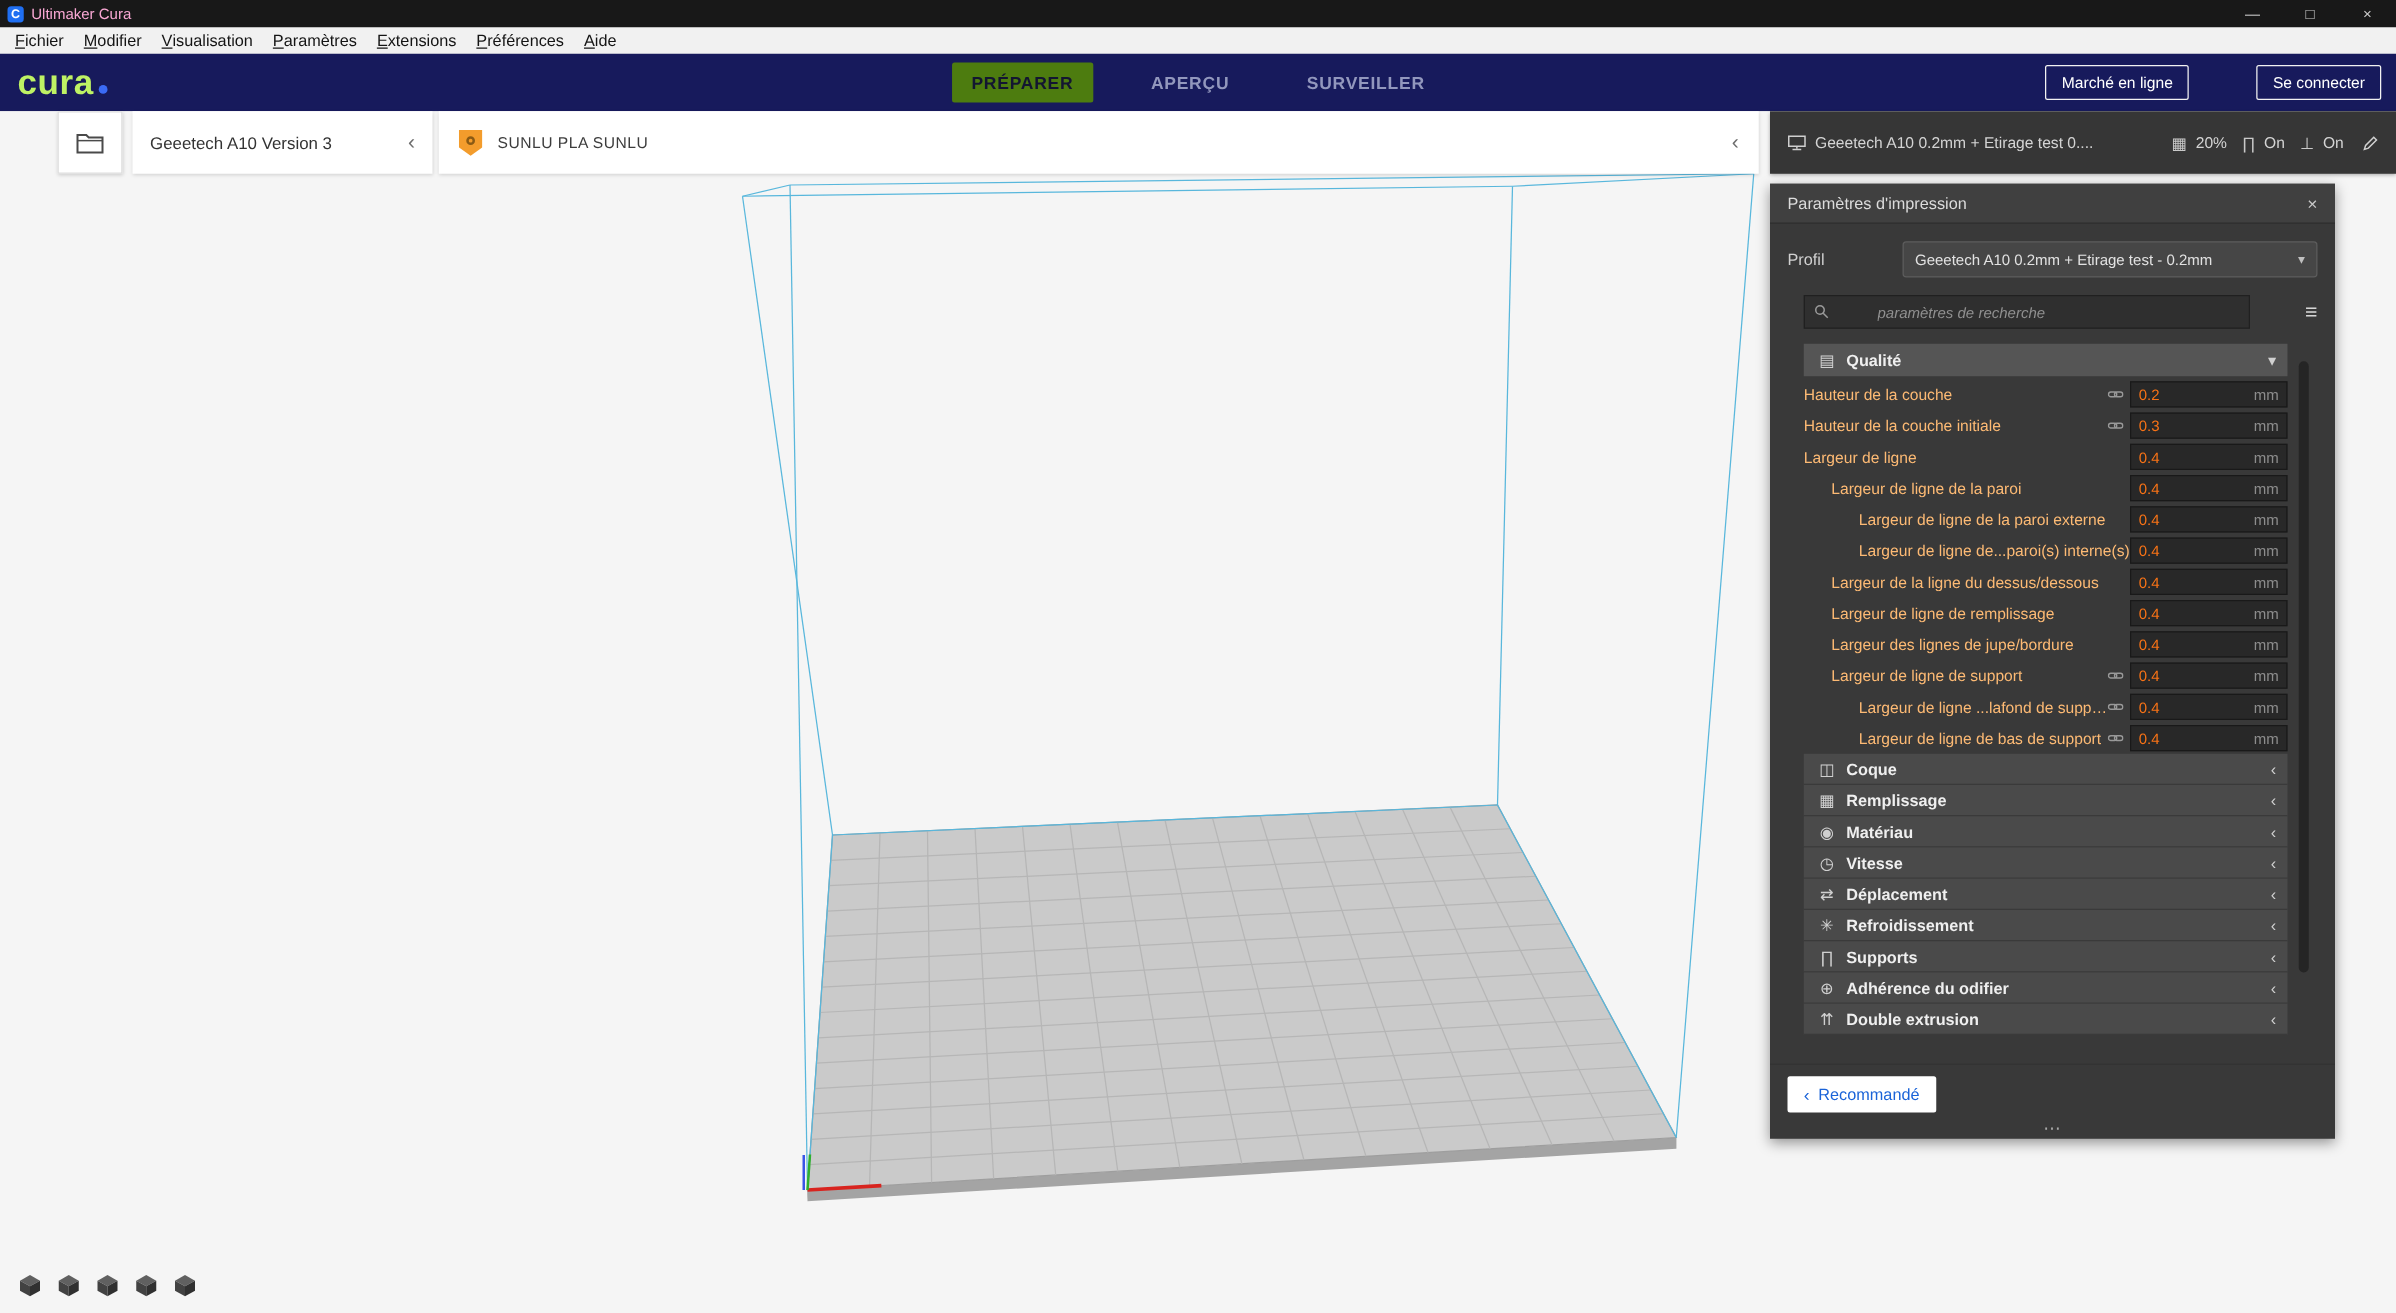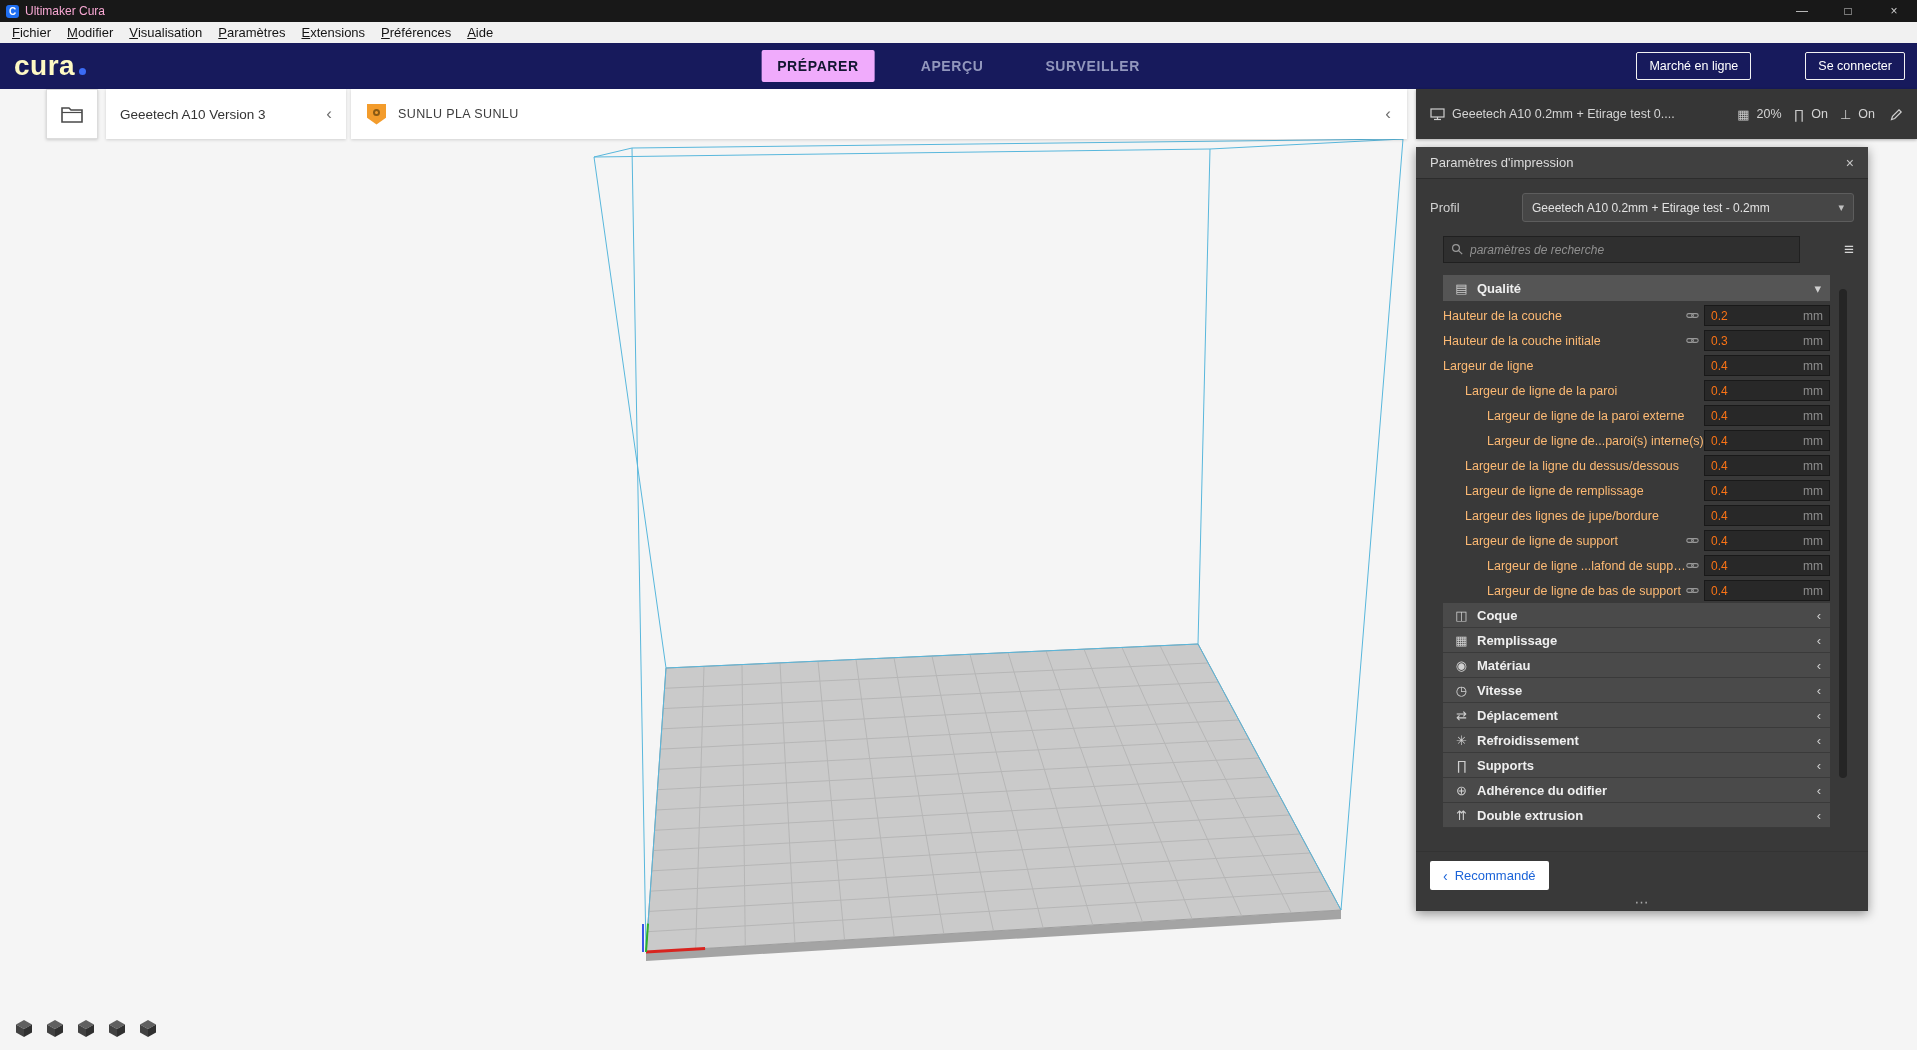--- a/index.html
+++ b/index.html
@@ -20,7 +20,7 @@
 
   
   .header{height:46px;background:#171a5c;display:flex;align-items:center;position:relative;}
-  .logo{color:#fef9c3;font-size:28px;font-weight:bold;margin-left:14px;letter-spacing:.5px;display:flex;align-items:center;}
+  .logo{color:#bef264;font-size:28px;font-weight:bold;margin-left:14px;letter-spacing:.5px;display:flex;align-items:center;}
   .logo-dot{width:7px;height:7px;border-radius:50%;background:#3b6bf5;margin-left:4px;margin-top:10px;}
   .stage-tabs{position:absolute;left:50%;top:0;transform:translateX(-50%);height:100%;display:flex;align-items:center;gap:30px;}
   .stage-tab{color:#9297bd;font-weight:bold;font-size:14px;letter-spacing:.6px;padding:8px 16px;border-radius:2px;}

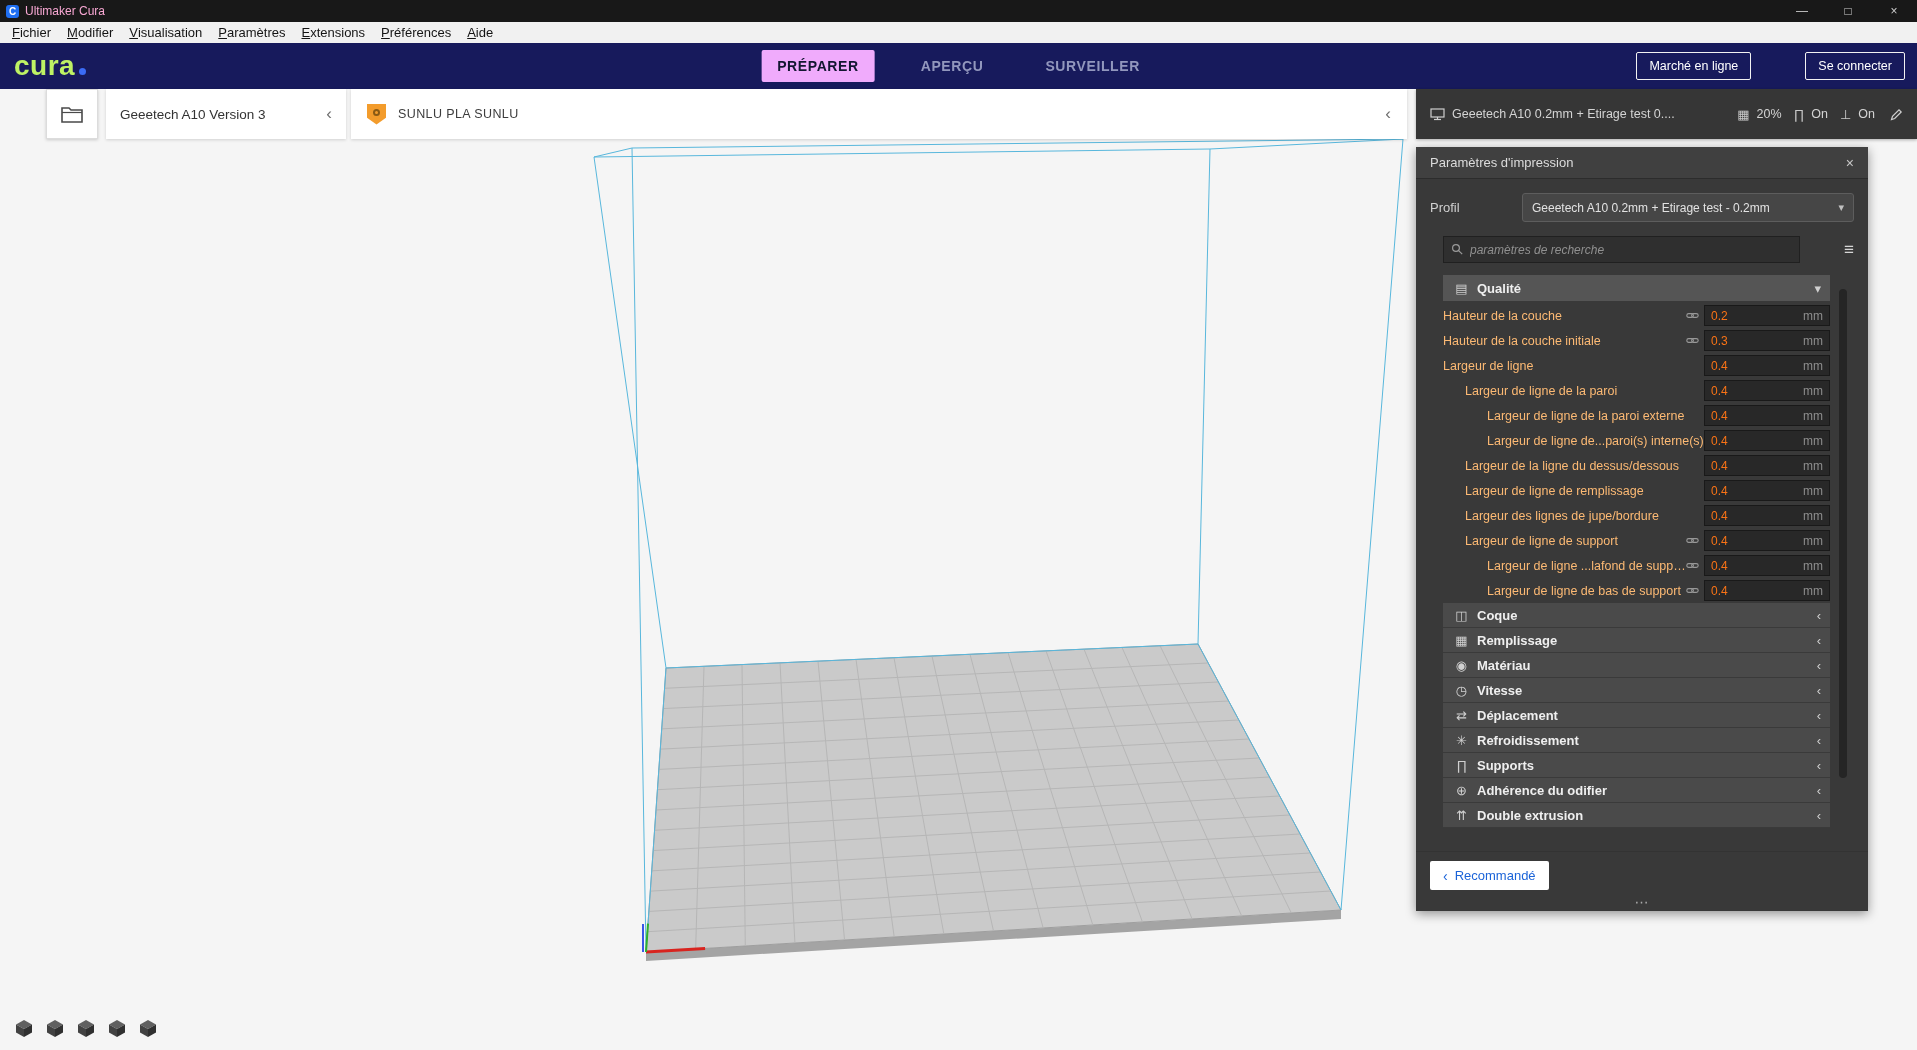--- a/index.html
+++ b/index.html
@@ -24,7 +24,7 @@
   .logo-dot{width:7px;height:7px;border-radius:50%;background:#3b6bf5;margin-left:4px;margin-top:10px;}
   .stage-tabs{position:absolute;left:50%;top:0;transform:translateX(-50%);height:100%;display:flex;align-items:center;gap:30px;}
   .stage-tab{color:#9297bd;font-weight:bold;font-size:14px;letter-spacing:.6px;padding:8px 16px;border-radius:2px;}
-  .stage-tab.active{background:#f0abfc;color:#131631;}
+  .stage-tab.active{background:#4d7c0f;color:#131631;}
   .header-actions{margin-left:auto;display:flex;gap:10px;margin-right:12px;}
   .hdr-btn{height:28px;display:flex;align-items:center;border:1px solid #f2f2f2;color:#ffffff;
     border-radius:2px;padding:0 12px;font-size:12.5px;background:transparent;margin-left:44px;}

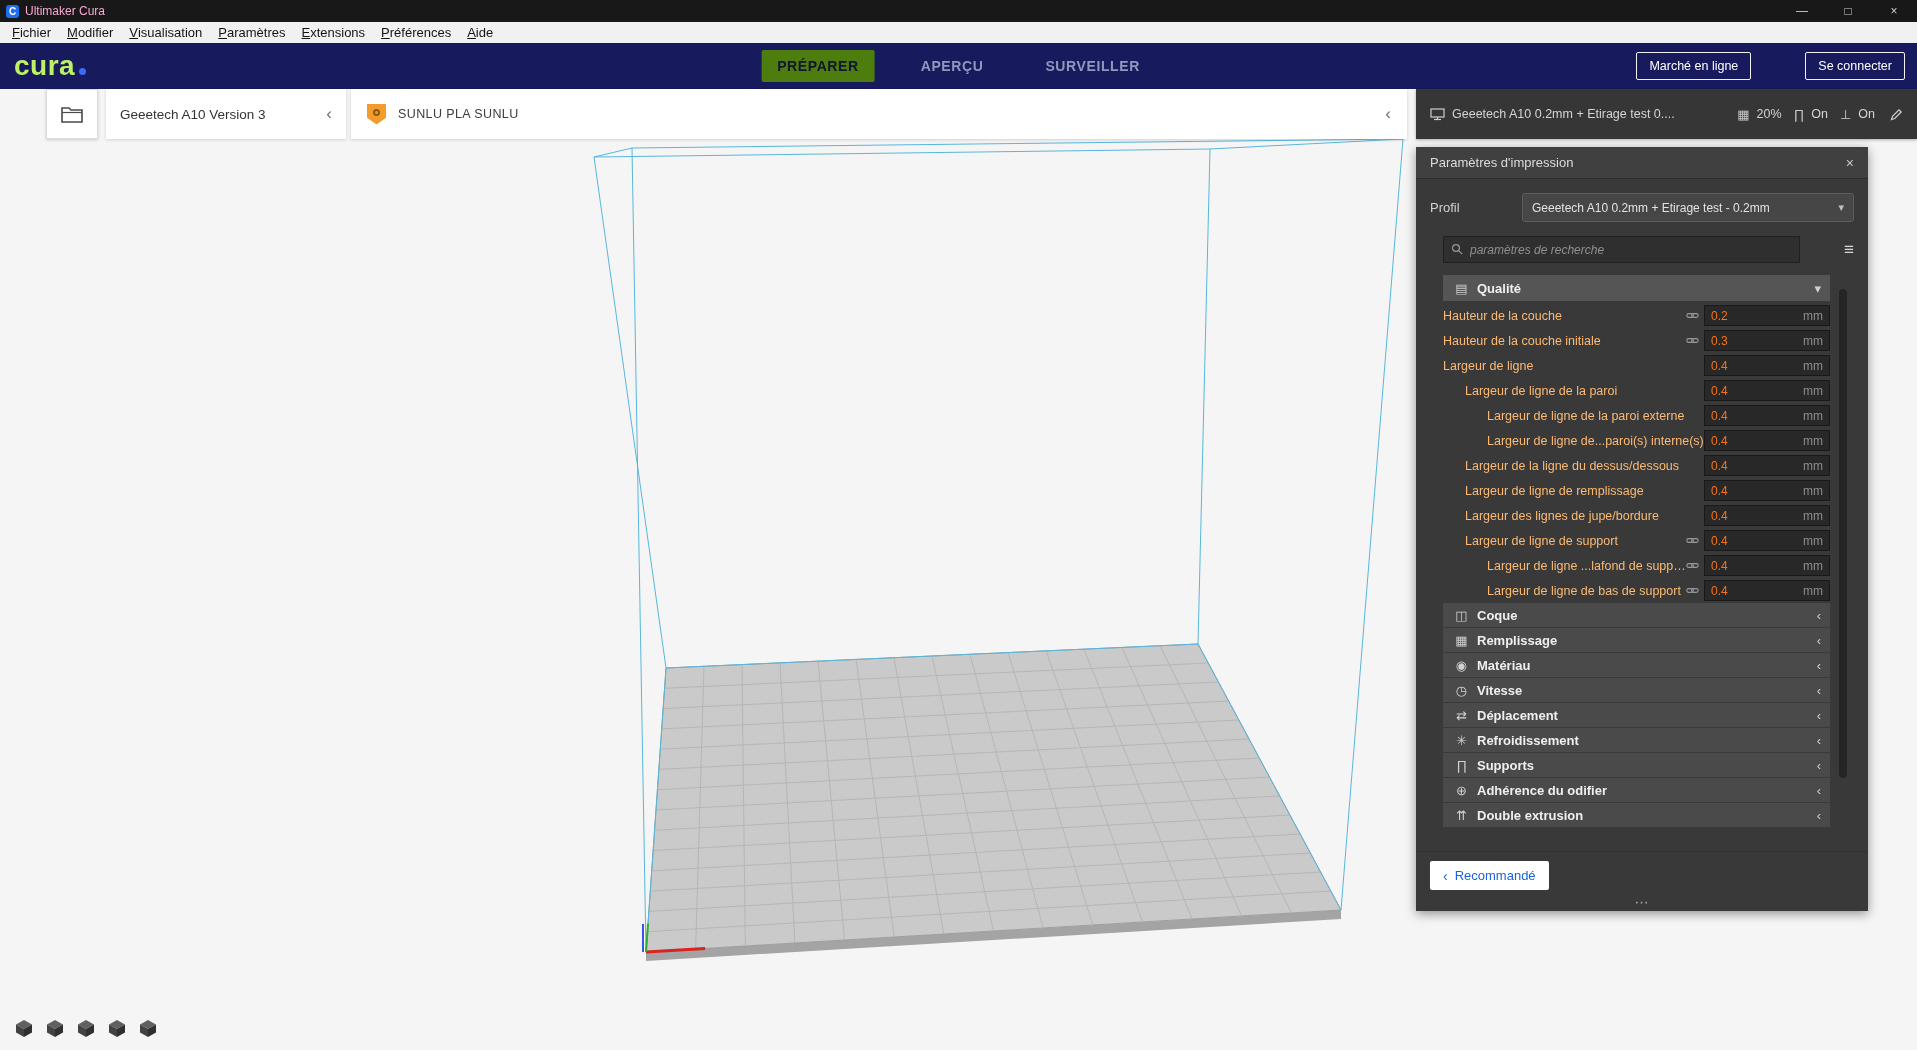--- a/index.html
+++ b/index.html
@@ -69,7 +69,7 @@
   .sp-search-row{display:flex;align-items:center;margin:14px 14px 0 27px;}
   .sp-search{width:357px;height:27px;background:#2f2f2f;border:1px solid #202020;display:flex;align-items:center;gap:6px;padding:0 7px;}
   .sp-search input{flex:1;background:transparent;border:none;outline:none;color:#fde047;font-size:12px;
-    font-family:inherit;}
+    font-family:inherit;margin-left:32px;}
   .sp-search input::placeholder{color:#909090;font-style:italic;}
   .sp-burger{margin-left:auto;color:#d6d6d6;font-size:17px;}
   .sp-body{margin-top:12px;margin-left:27px;width:387px;}

